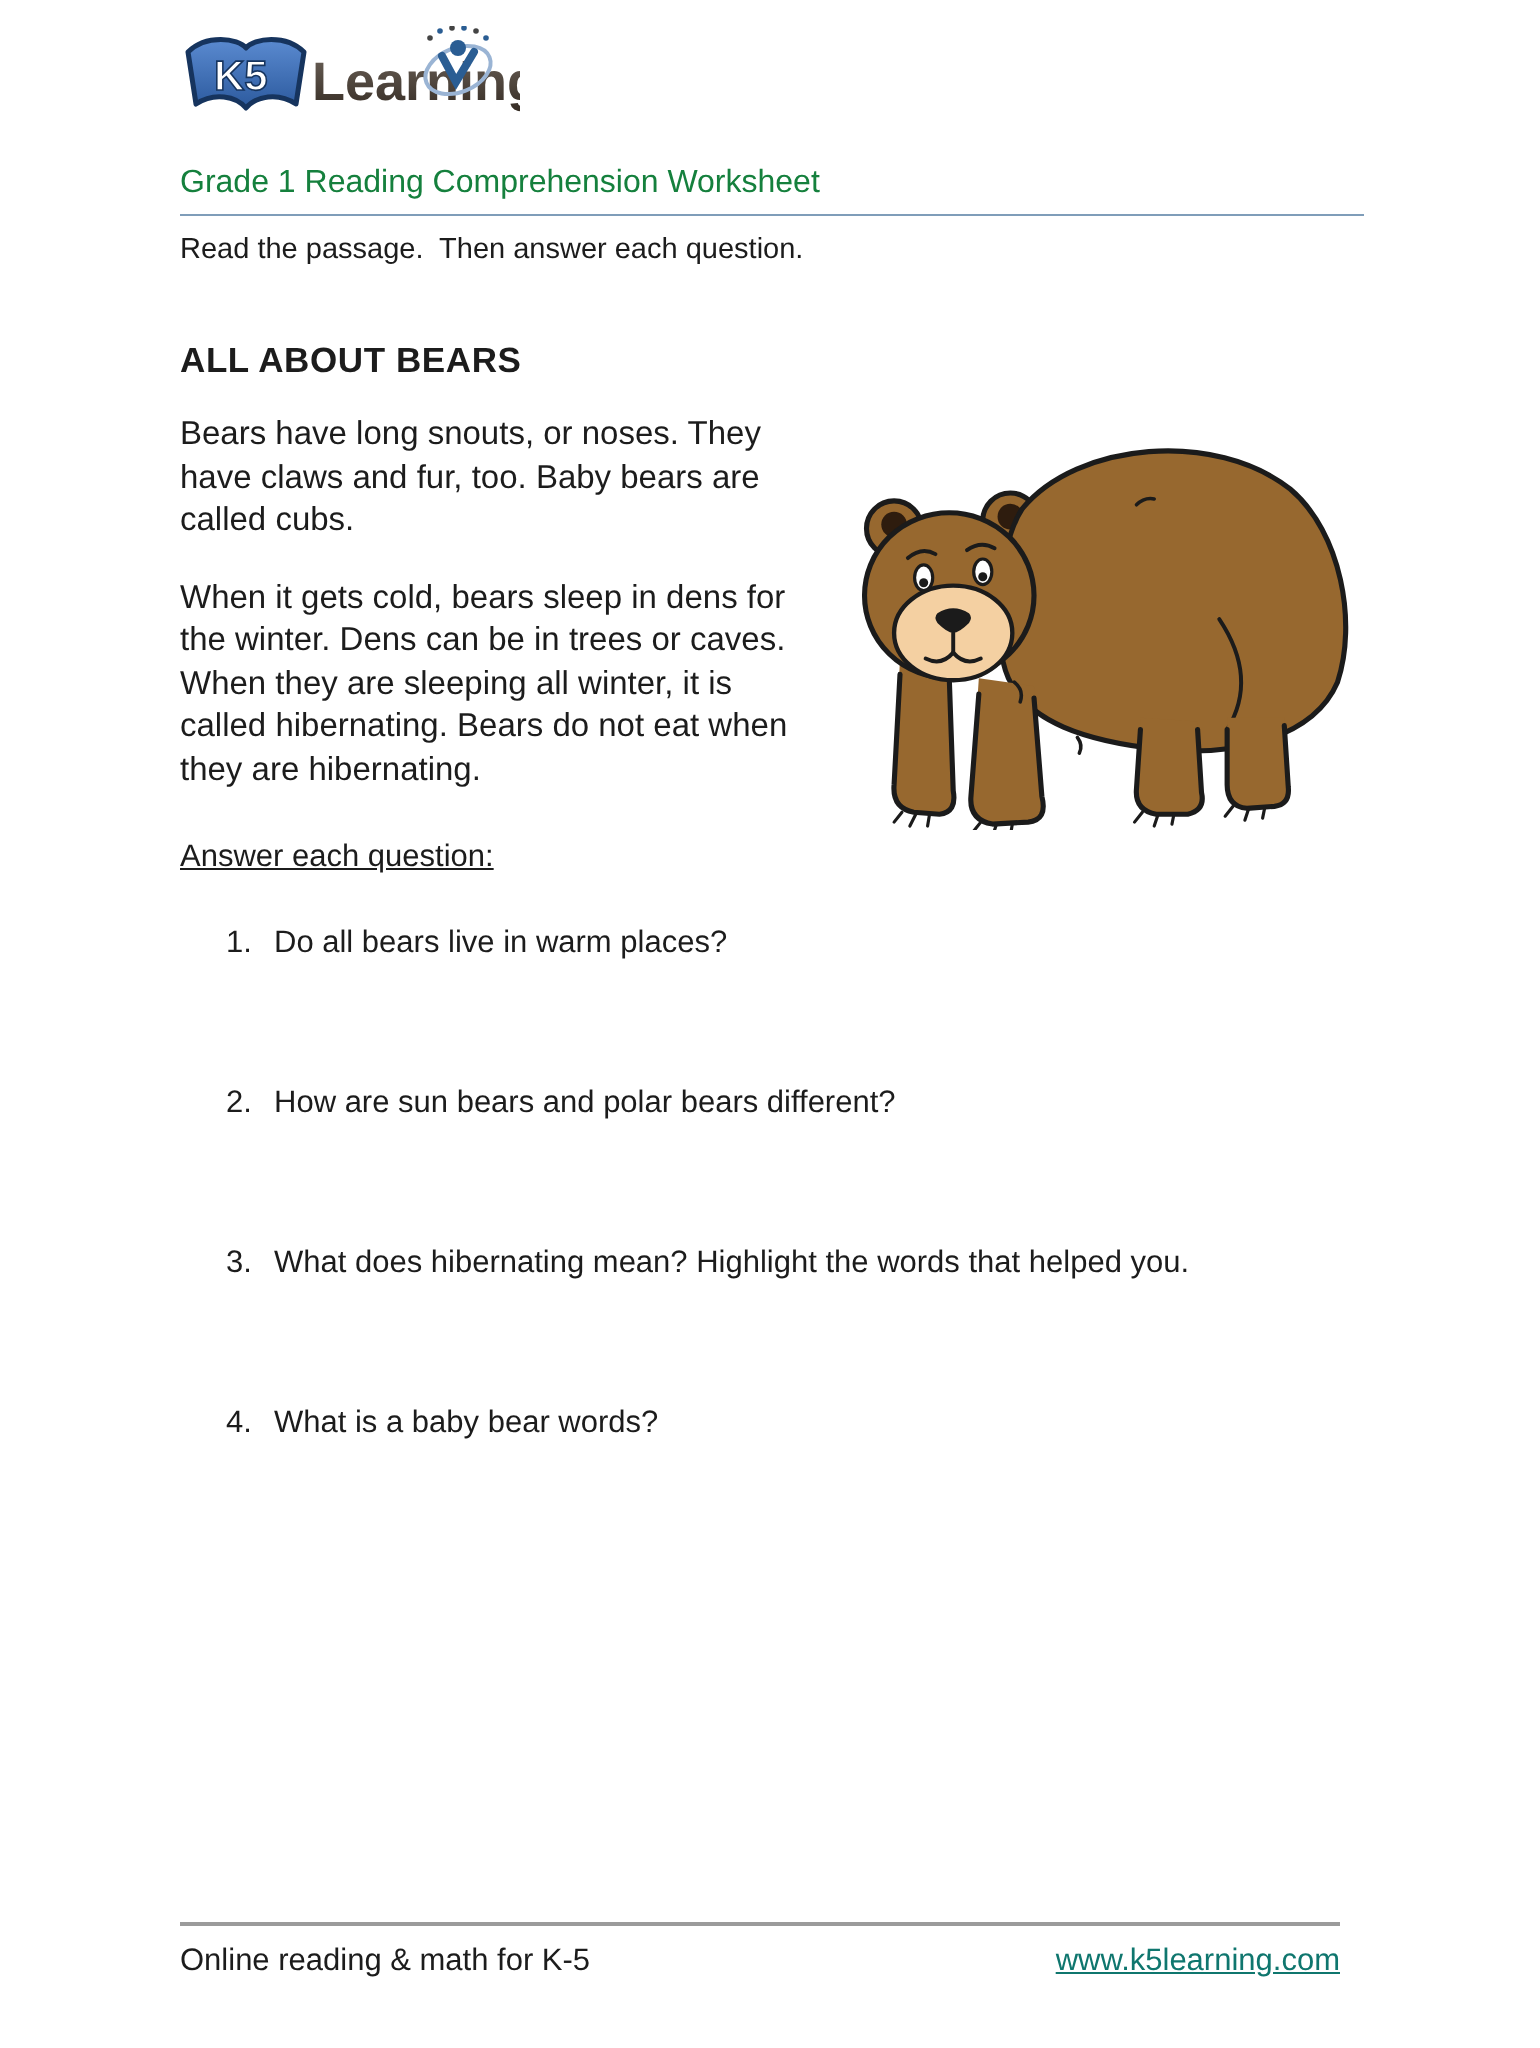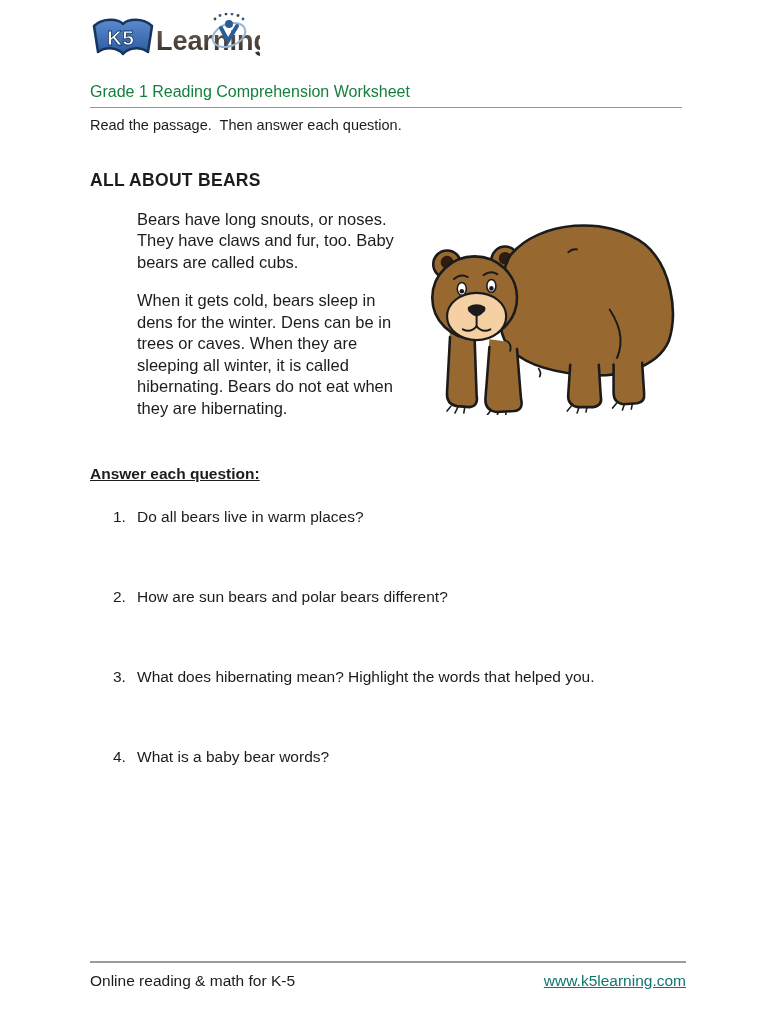--- a/index.html
+++ b/index.html
@@ -48,8 +48,7 @@
   .passage-row {
     margin-top: 16px;
     display: flex;
-    align-items: flex-end;
-    margin-left: 47px;
+    align-items: flex-start;
   }
   .passage-col { width: 350px; }
   .para-3 { margin-top: 17px; }

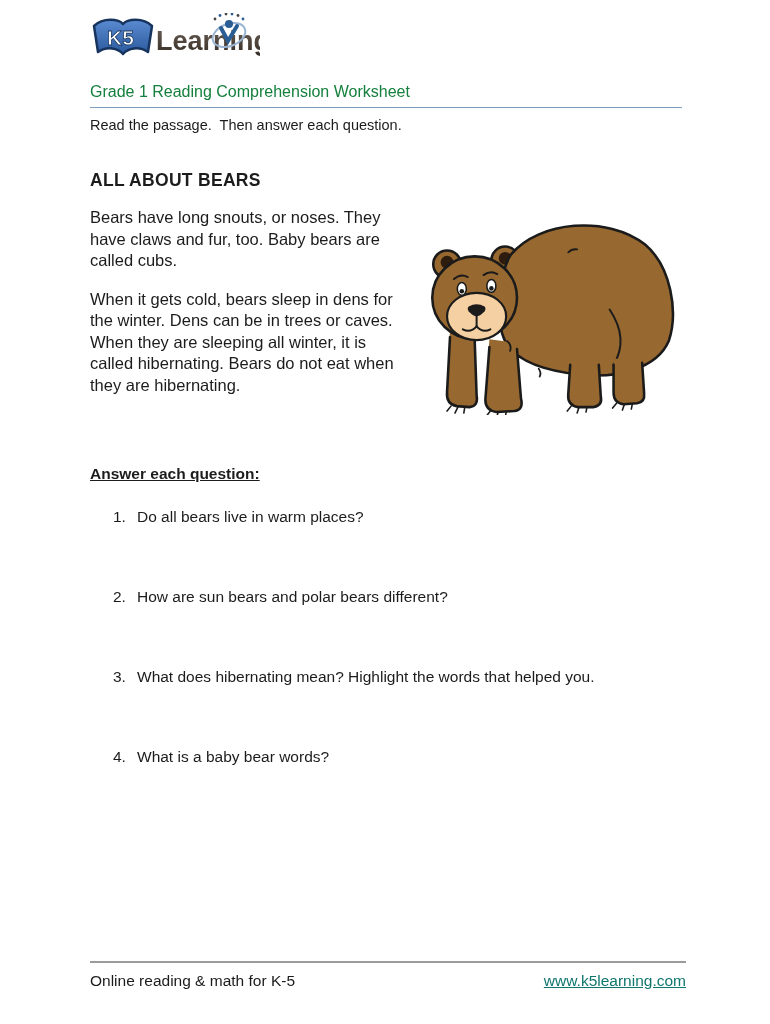--- a/index.html
+++ b/index.html
@@ -56,9 +56,8 @@
 
   
   .questions-heading {
-    margin-top: 46px;
     font-size: 15.5px;
-    font-weight: bold;
+    font-weight: normal;
     text-decoration: underline;
   }
   .question {

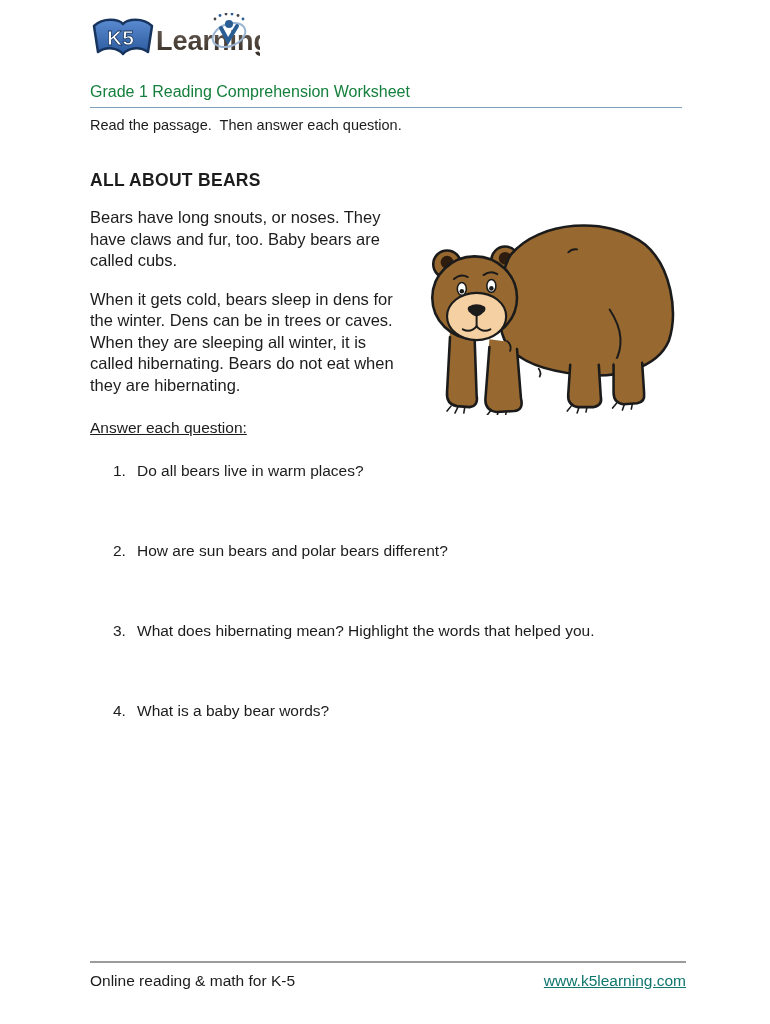--- a/index.html
+++ b/index.html
@@ -73,7 +73,7 @@
   
   .footer {
     position: absolute;
-    top: 961px; left: 90px; right: 84px;
+    top: 961px; left: 90px; right: 100px;
     border-top: 2px solid #9b9b9b;
     padding-top: 9px;
     display: flex;

